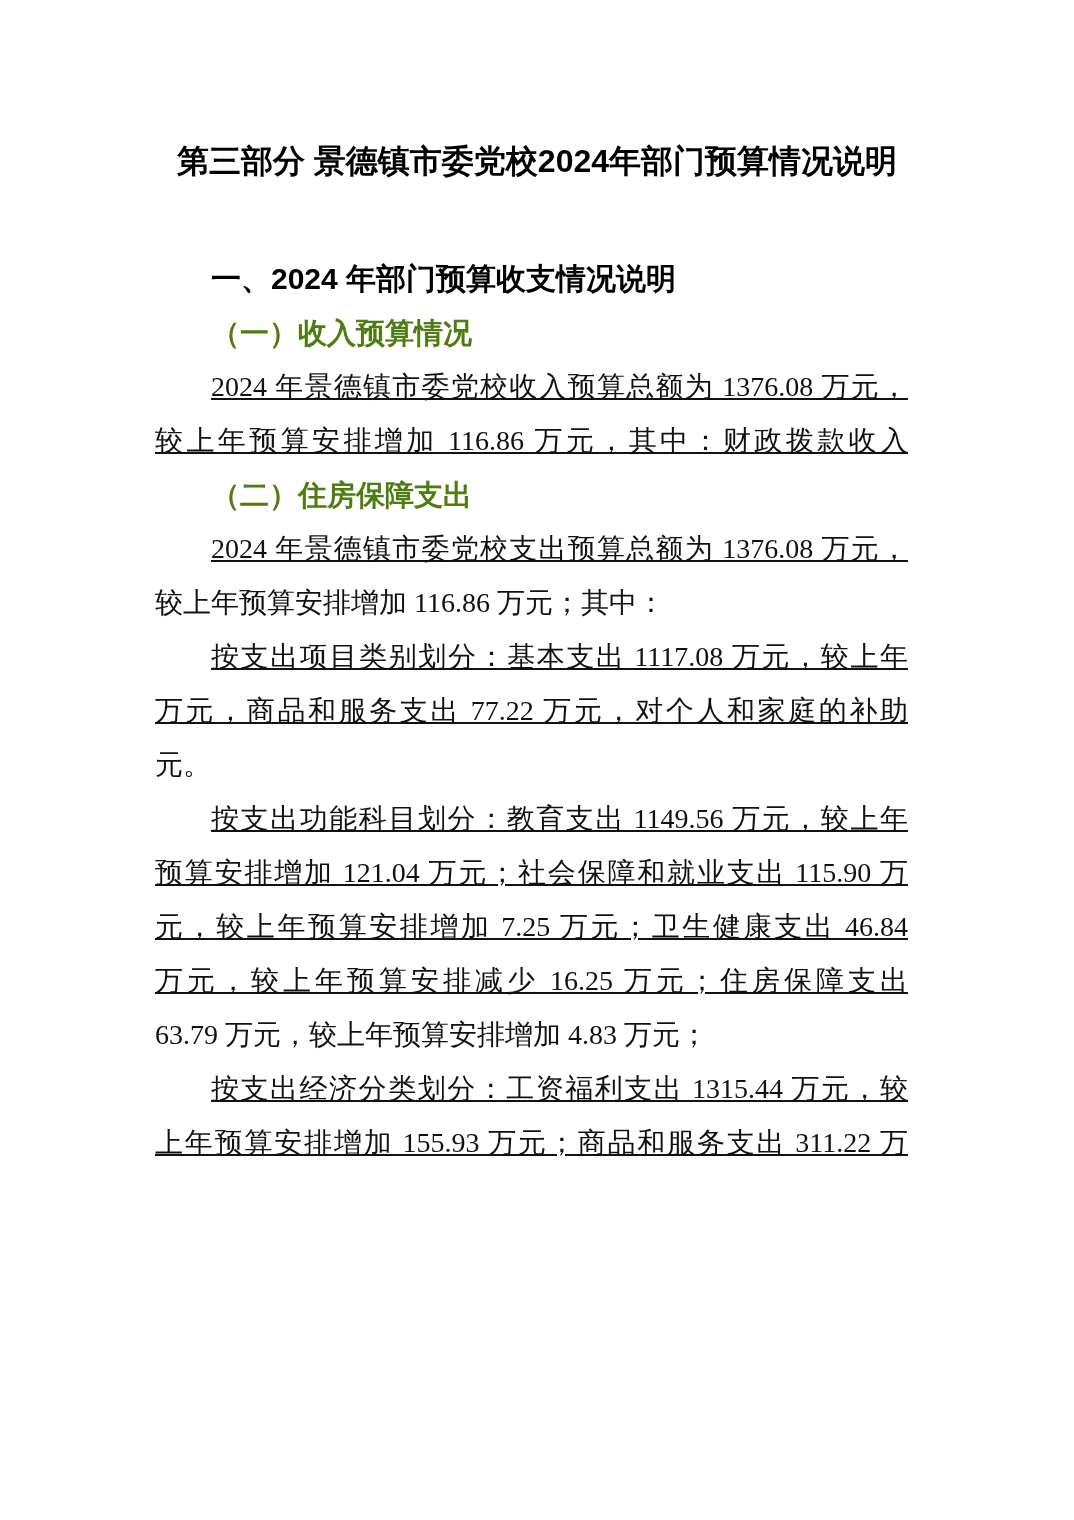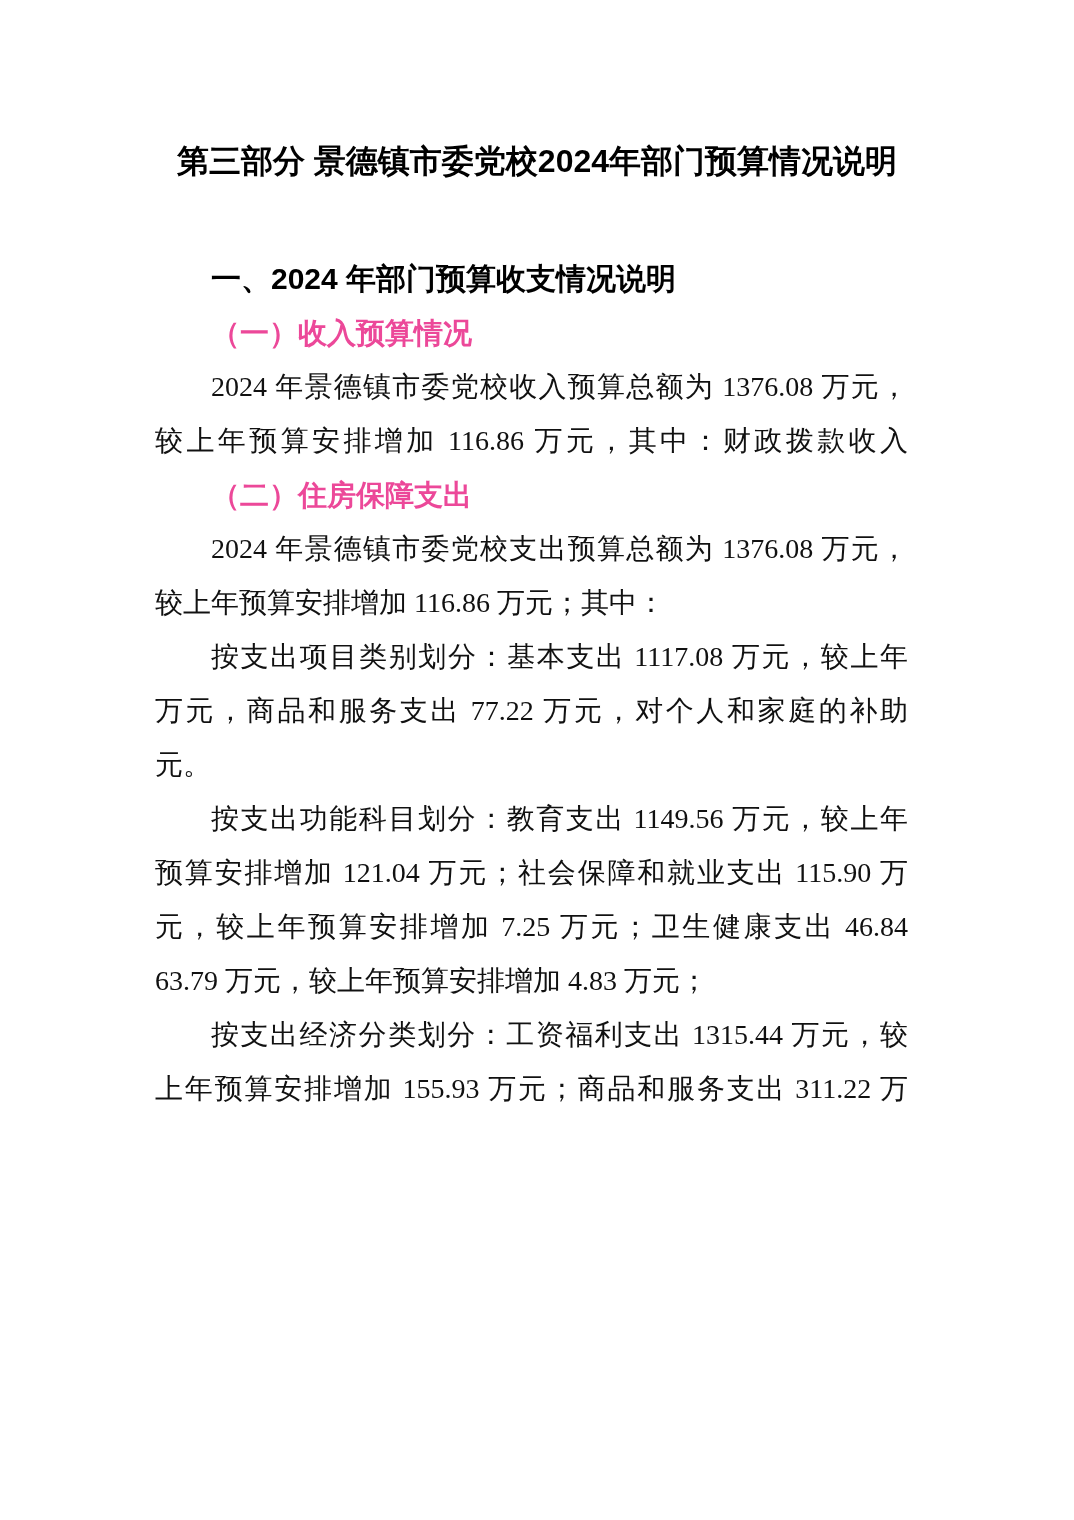--- a/index.html
+++ b/index.html
@@ -52,7 +52,7 @@
     font-weight: bold;
     font-size: 29px;
     text-indent: 56px;
-    color: #ec4899;
+    color: #4d7c0f;
     white-space: nowrap;
   }
   .line {

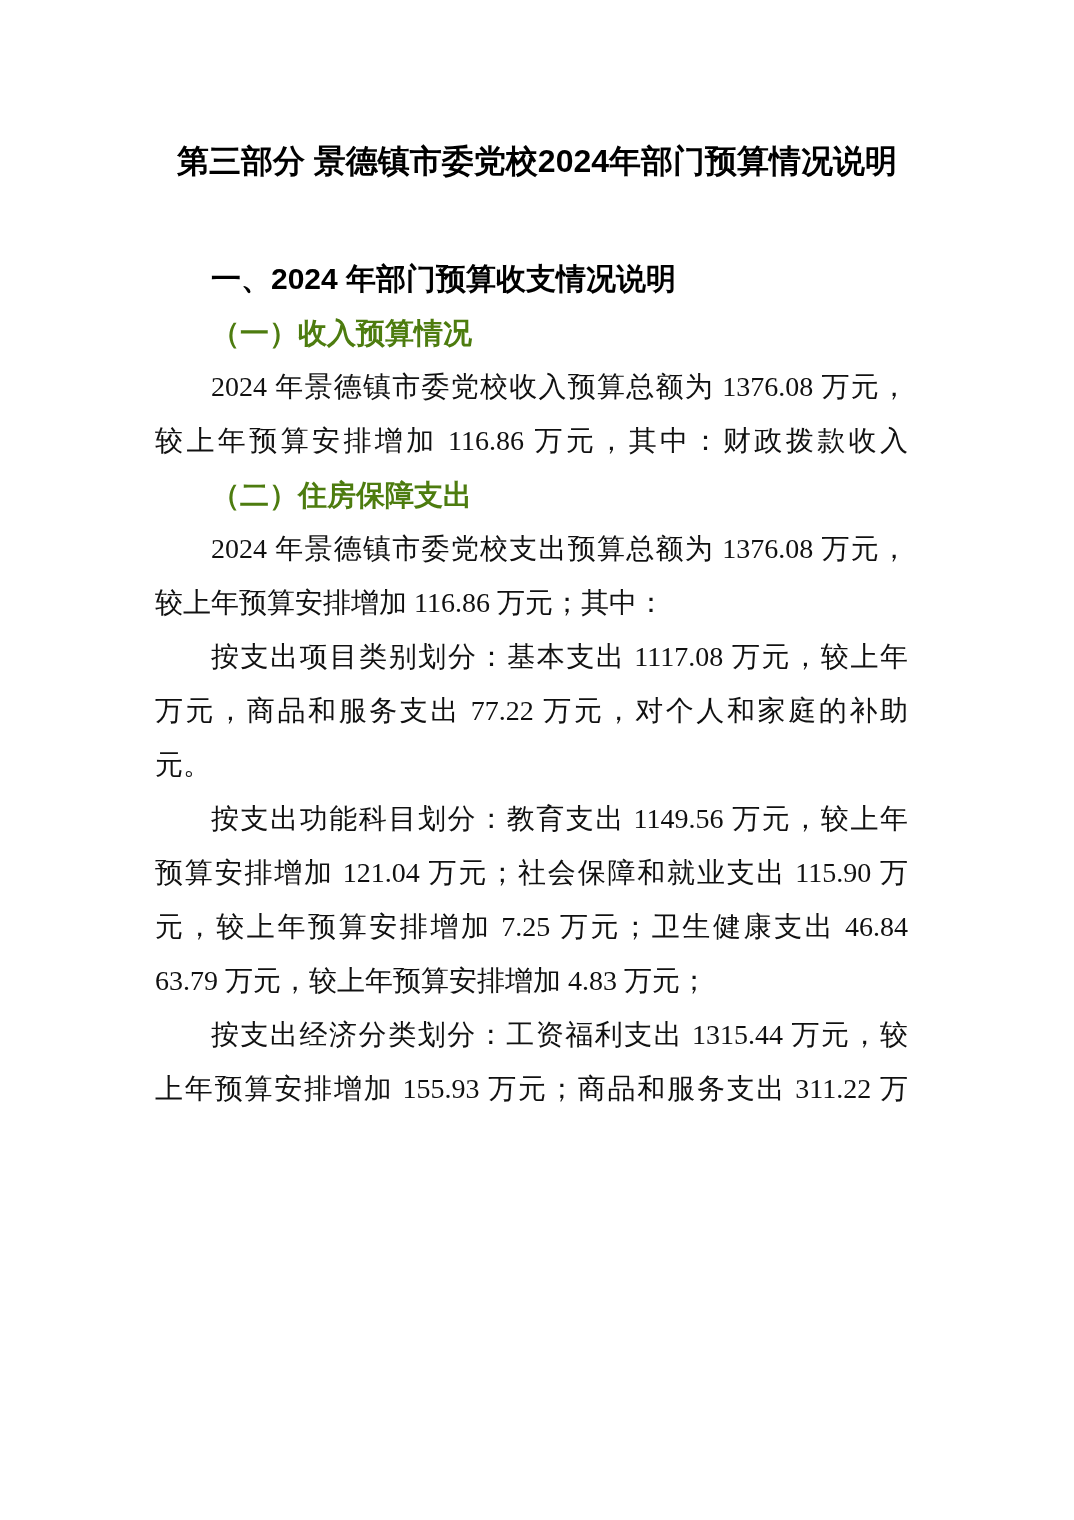--- a/index.html
+++ b/index.html
@@ -63,6 +63,7 @@
   .line.fill {
     text-align: justify;
     text-align-last: justify;
+    text-decoration: underline;
   }
   .line.indent {
     text-indent: 56px;

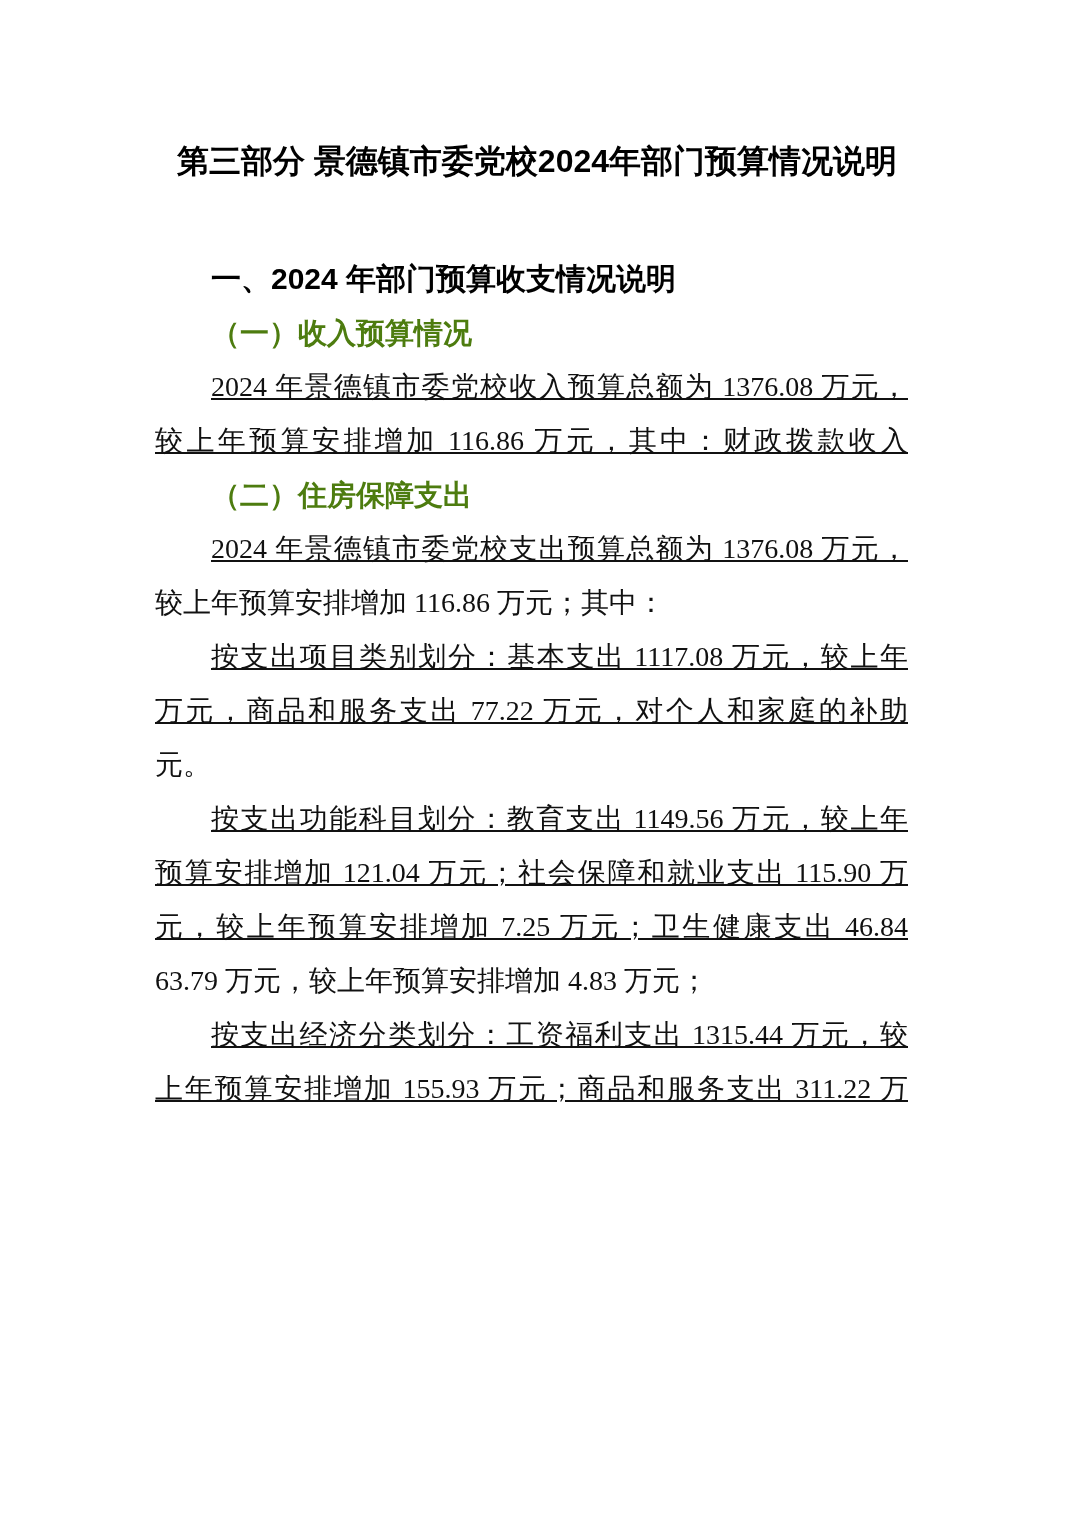--- a/index.html
+++ b/index.html
@@ -97,6 +97,7 @@
     <div class="row line fill indent">按支出功能科目划分：教育支出 1149.56 万元，较上年</div>
     <div class="row line fill">预算安排增加 121.04 万元；社会保障和就业支出 115.90 万</div>
     <div class="row line fill">元，较上年预算安排增加 7.25 万元；卫生健康支出 46.84</div>
+    <div class="row line fill">万元，较上年预算安排减少 16.25 万元；住房保障支出</div>
     <div class="row line">63.79 万元，较上年预算安排增加 4.83 万元；</div>
 
     <div class="row line fill indent">按支出经济分类划分：工资福利支出 1315.44 万元，较</div>

